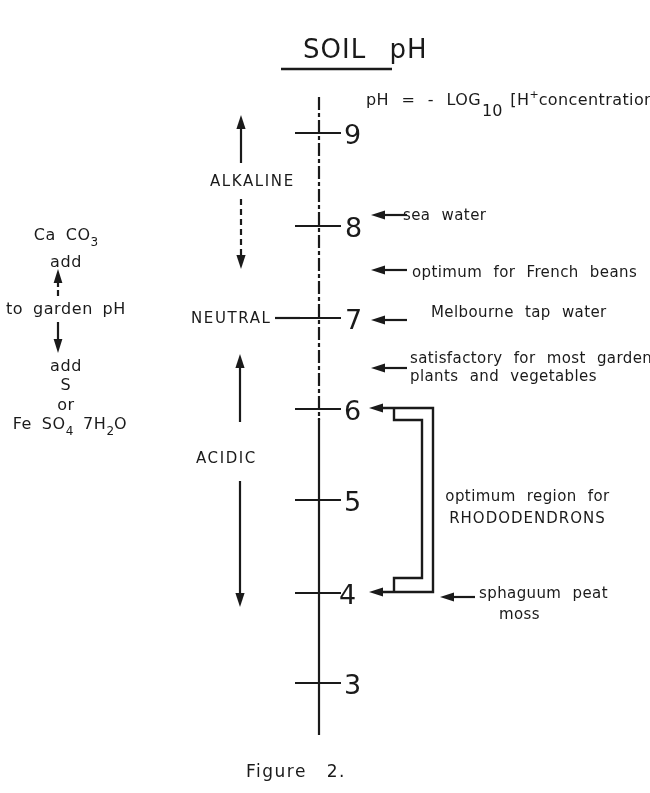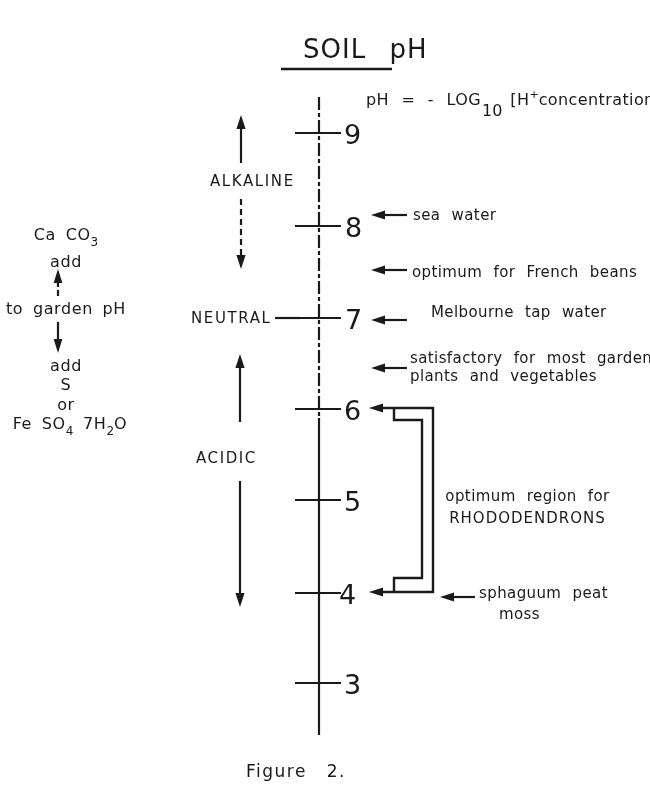--- a/index.html
+++ b/index.html
@@ -119,7 +119,7 @@
   <div class="abs num" style="left:339px;top:579px;">4</div>
   <div class="abs num" style="left:344px;top:669px;">3</div>
 
-  <div class="abs note" style="left:413px;top:206px;">sea water</div>
+  <div class="abs note" style="left:403px;top:206px;">sea water</div>
   <div class="abs note" style="left:412px;top:263px;">optimum for French beans</div>
   <div class="abs note" style="left:414px;top:303px;margin-left:17px;">Melbourne tap water</div>
   <div class="abs" style="left:410px;top:349px;">

